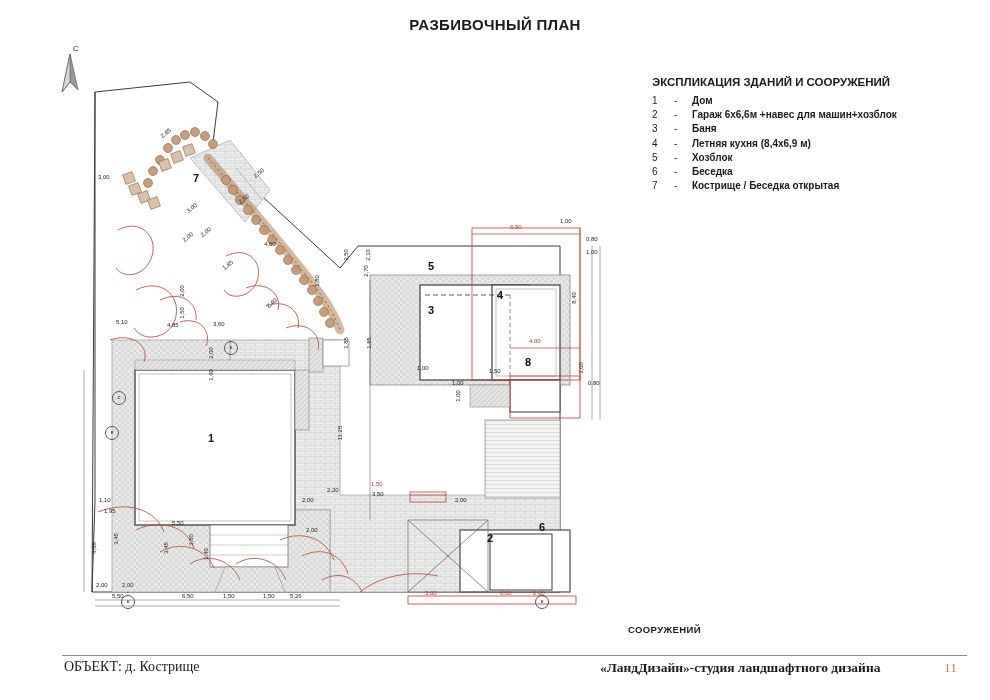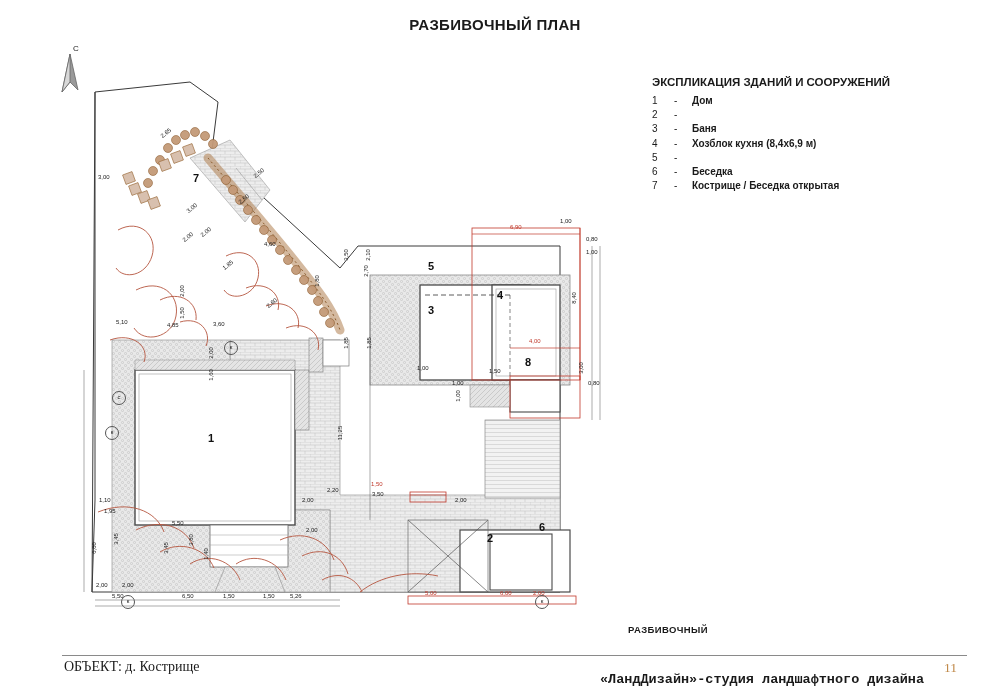--- a/index.html
+++ b/index.html
@@ -382,6 +382,7 @@
         <div class="legend-row">
           <span class="legend-num">2</span>
           <span class="legend-dash">-</span>
+          <span class="legend-label">Гараж 6х6,6м +навес для машин+хозблок</span>
         </div>
         <div class="legend-row">
           <span class="legend-num">3</span>

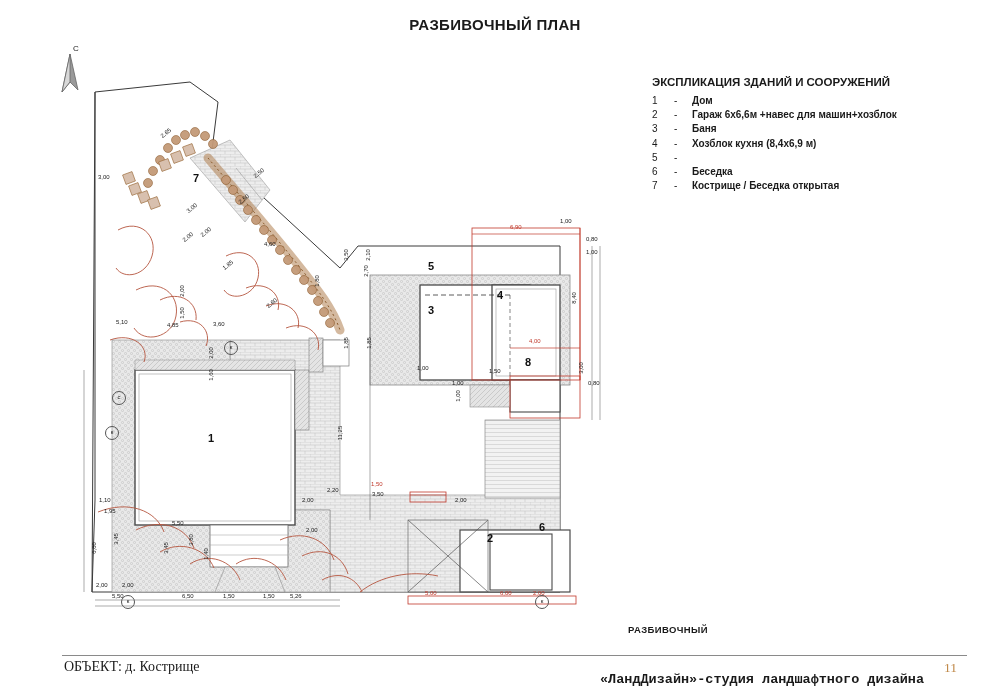--- a/index.html
+++ b/index.html
@@ -392,7 +392,7 @@
         <div class="legend-row">
           <span class="legend-num">4</span>
           <span class="legend-dash">-</span>
-          <span class="legend-label">Хозблок кухня (8,4х6,9 м)</span>
+          <span class="legend-label">Летняя кухня (8,4х6,9 м)</span>
         </div>
         <div class="legend-row">
           <span class="legend-num">5</span>

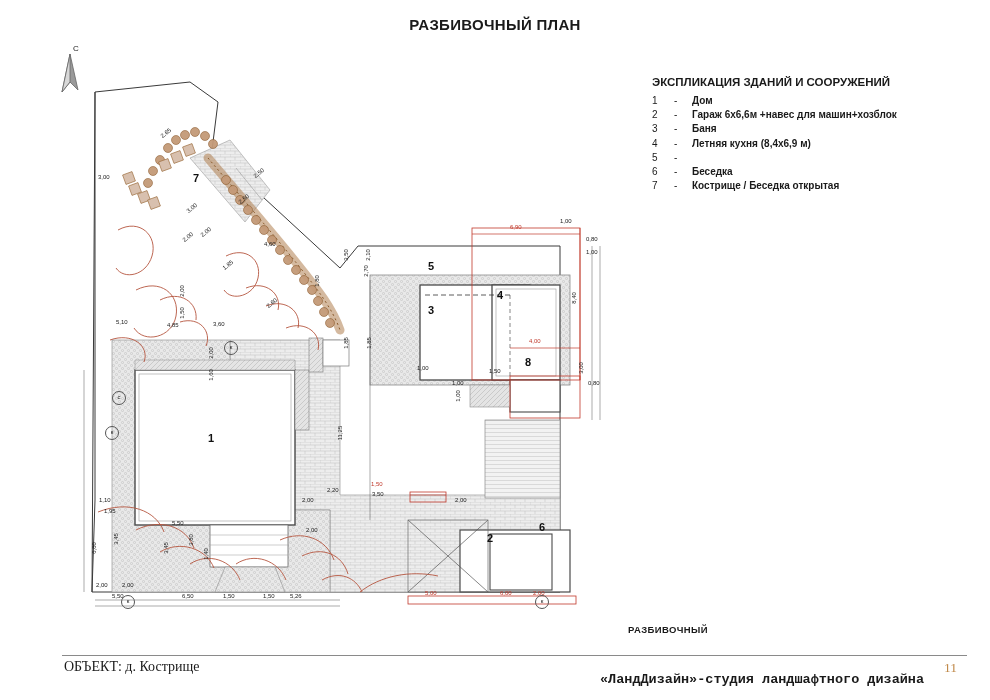--- a/index.html
+++ b/index.html
@@ -397,6 +397,7 @@
         <div class="legend-row">
           <span class="legend-num">5</span>
           <span class="legend-dash">-</span>
+          <span class="legend-label">Хозблок</span>
         </div>
         <div class="legend-row">
           <span class="legend-num">6</span>

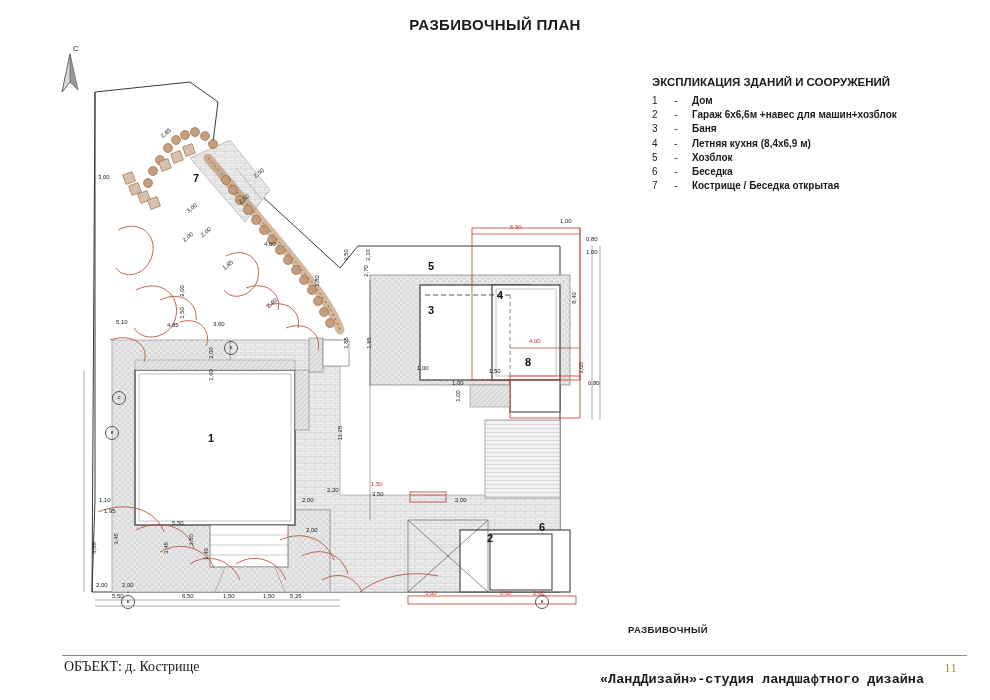--- a/index.html
+++ b/index.html
@@ -413,7 +413,7 @@
   </div>
 
   <div class="notes">
-    <div class="notes-title">РАЗБИВОЧНЫЙ</div>
+    <div class="notes-title">СООРУЖЕНИЙ</div>
   </div>
 
   <div class="footer-rule"></div>

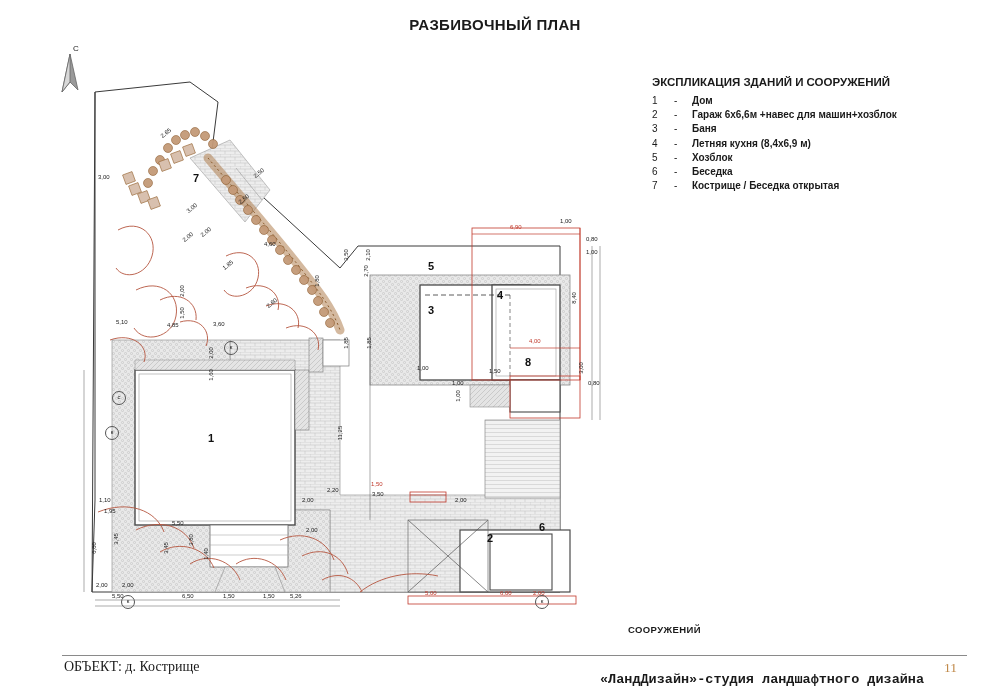--- a/index.html
+++ b/index.html
@@ -87,10 +87,9 @@
     position: absolute;
     left: 600px;
     top: 660px;
-    font-family: Liberation Mono, monospace;
+    font-family: Liberation Serif, serif;
     font-size: 13.5px;
     font-weight: bold;
-    margin-top: 12px;
   }
   .footer-page {
     position: absolute;

